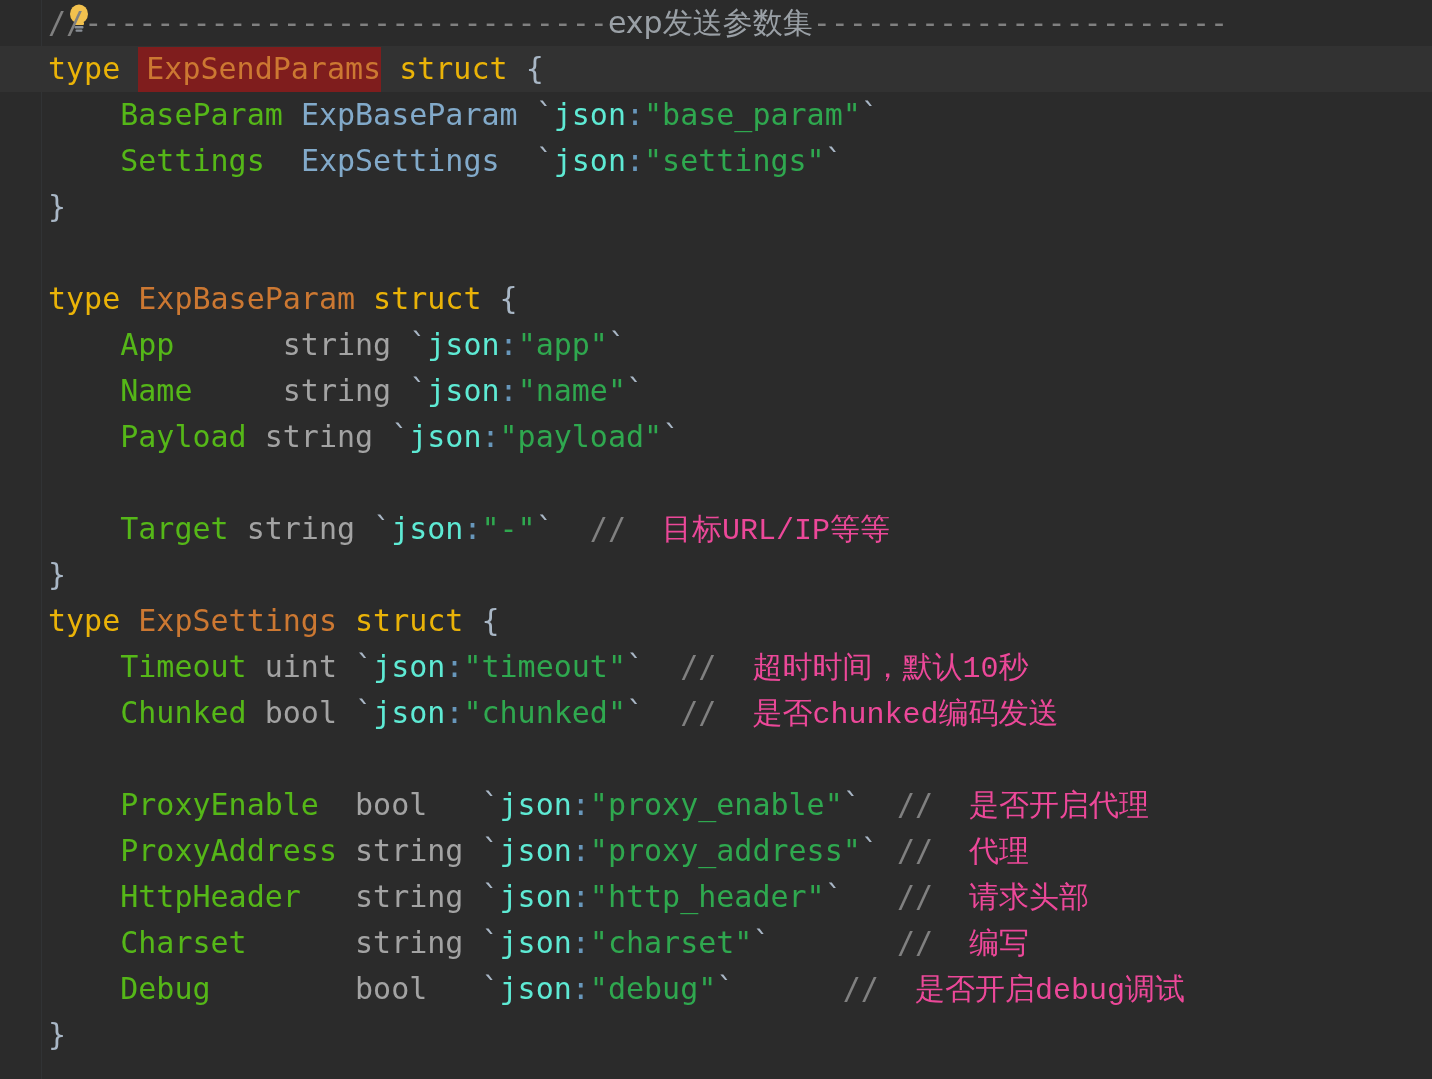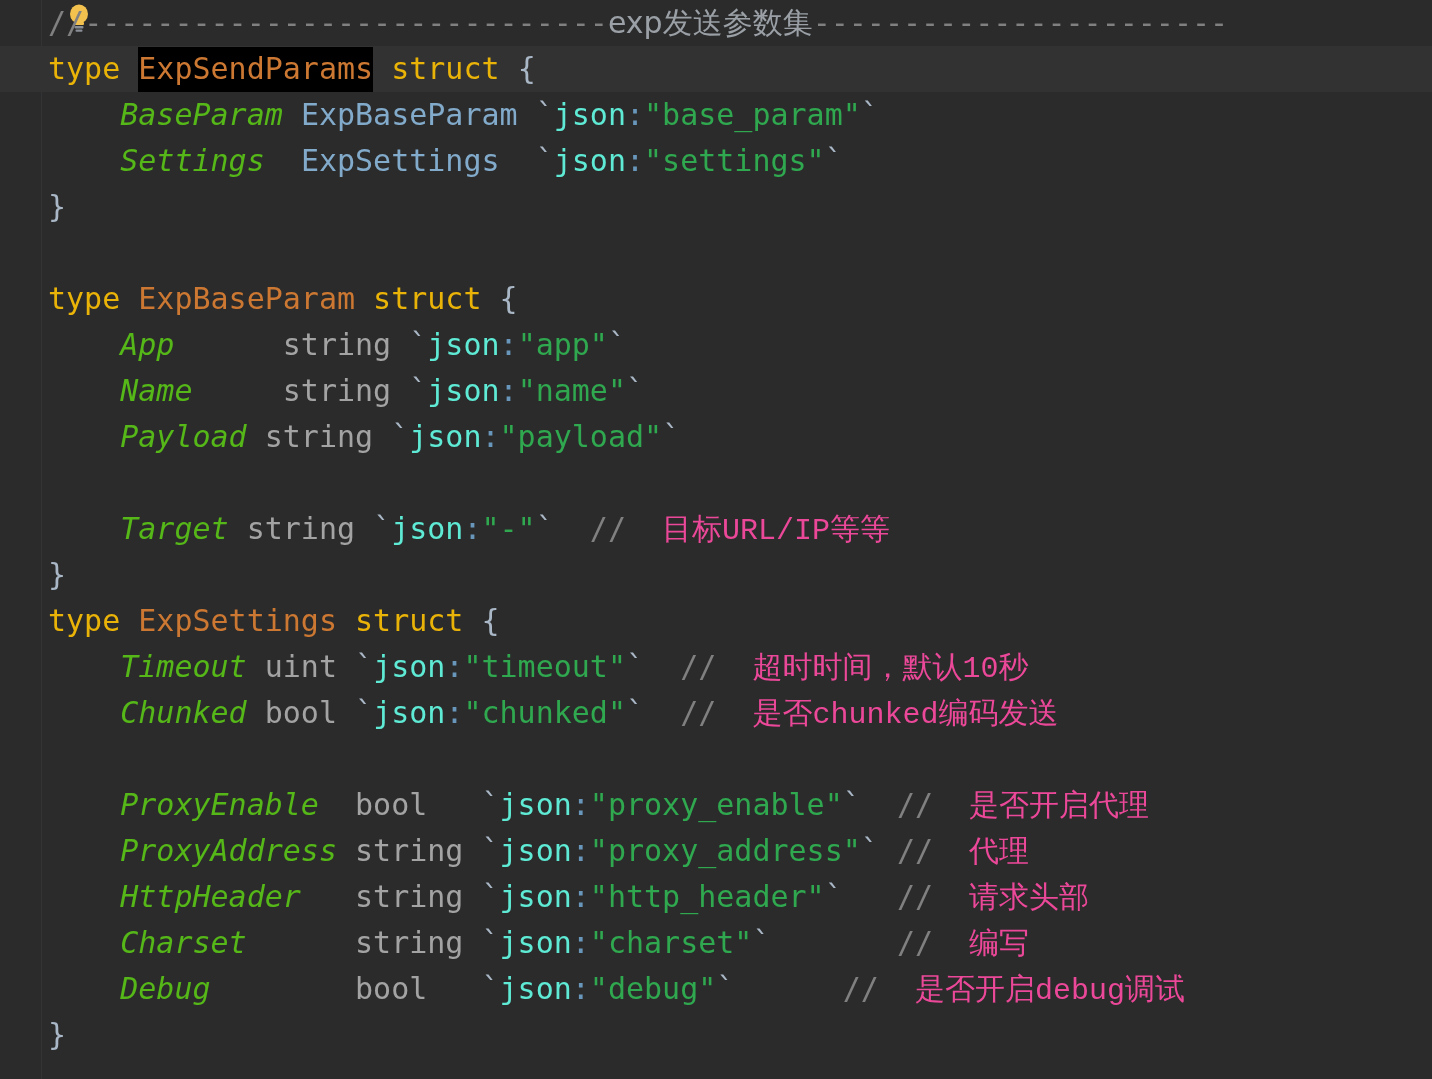--- a/index.html
+++ b/index.html
@@ -80,8 +80,8 @@
 
   
   .sel {
-    background: #000000;
-    padding: 4px 0 6px 0;
+    background: #7f1d1d;
+    padding: 4px 0 6px 8px;
   }
 
   

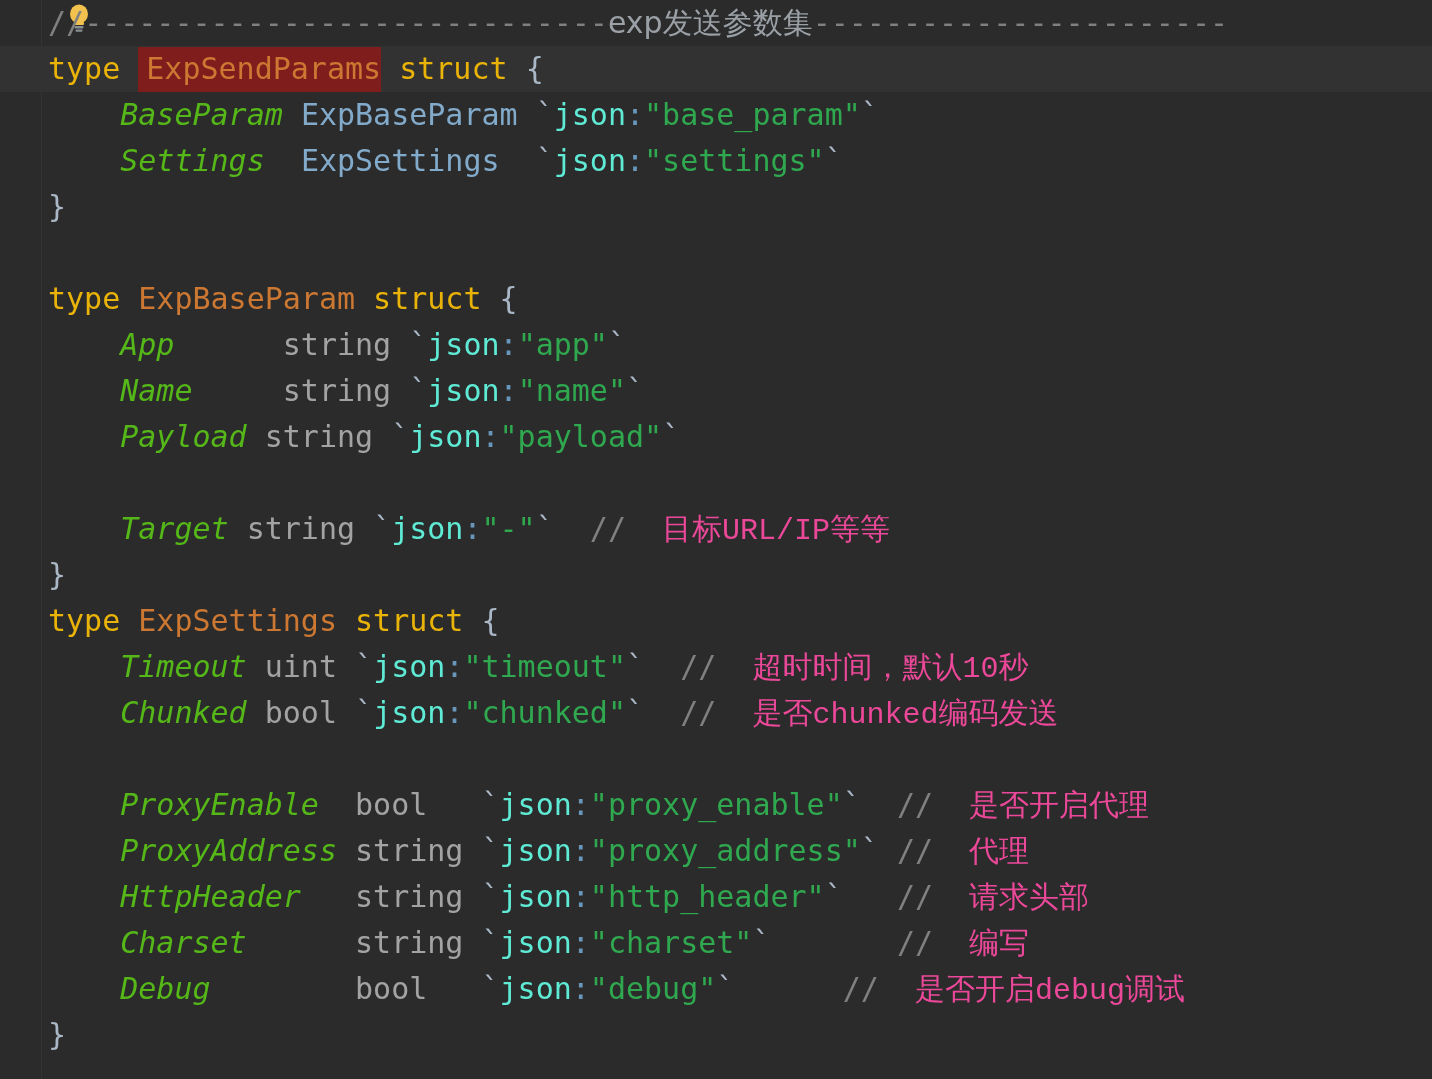--- a/index.html
+++ b/index.html
@@ -63,7 +63,7 @@
   
   .kw       { color: #eab308; }   
   .typname  { color: #cc7832; }
-  .field    { color: #55b718; font-style: italic; }   
+  .field    { color: #55b718; }   
   .btype    { color: #a3a3a3; }   
   .ref      { color: #82aaca; }   
   .brace    { color: #a9b7c6; }

